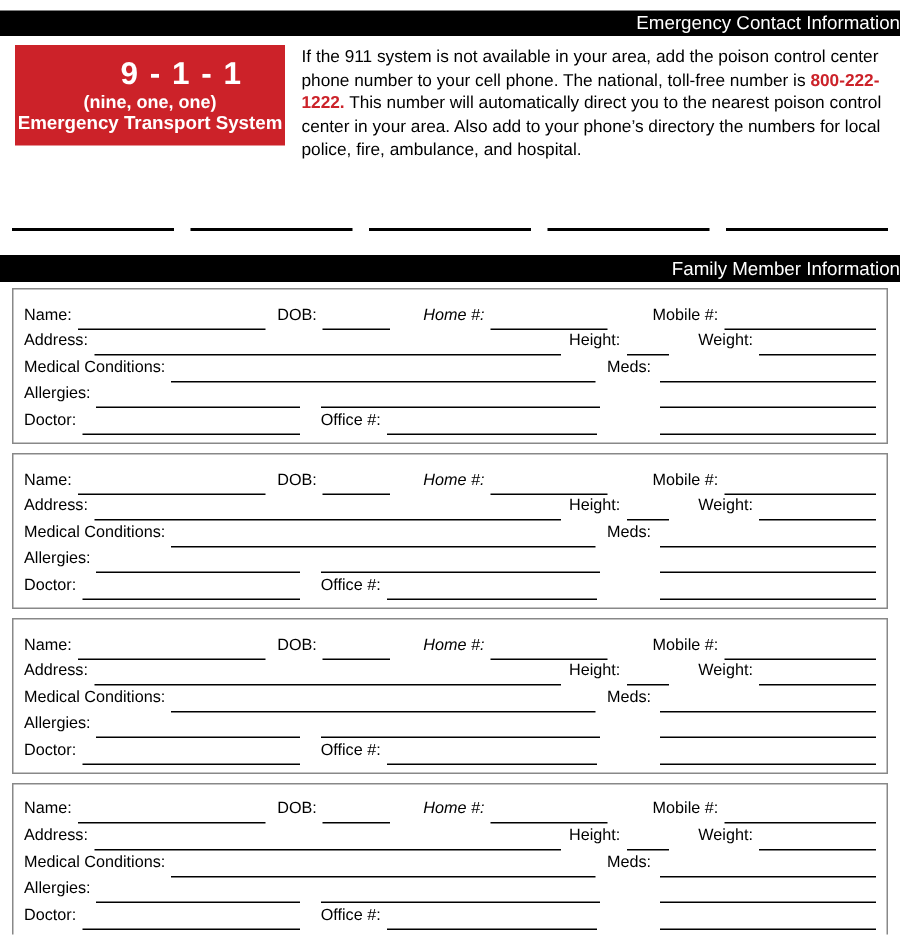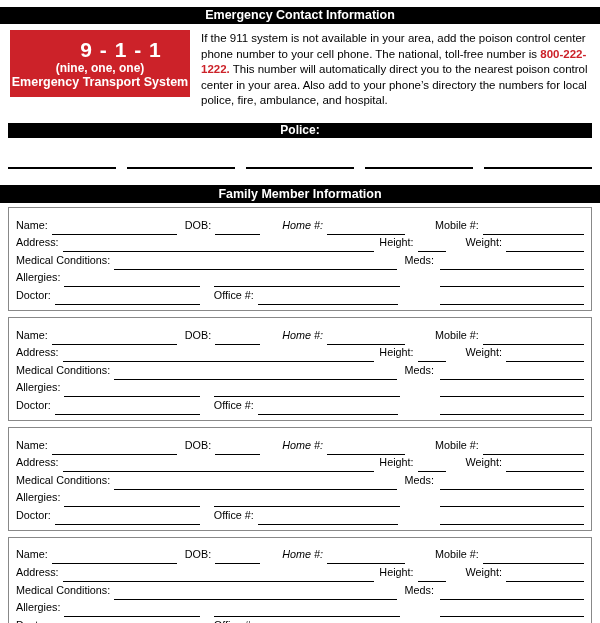--- a/index.html
+++ b/index.html
@@ -8,7 +8,7 @@
     font-family:"Liberation Sans",sans-serif;color:#000;
   }
   .bar{
-    background:#000;color:#fff;font-weight:bold;text-align:center;
+    background:#000;color:#fff;font-weight:normal;text-align:right;
     font-size:12.5px;height:17px;line-height:17px;width:600px;
   }
   #top-bar{margin-top:7px;}

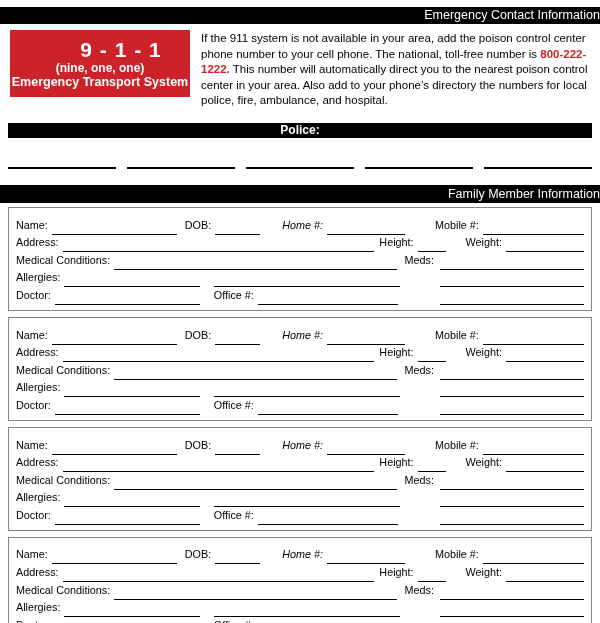--- a/index.html
+++ b/index.html
@@ -76,7 +76,6 @@
 </div>
 
 <div class="contact-labels">
-  <div class="cl">Police:</div>
 </div>
 <div class="contact-blanks">
   <div class="cb"></div>

